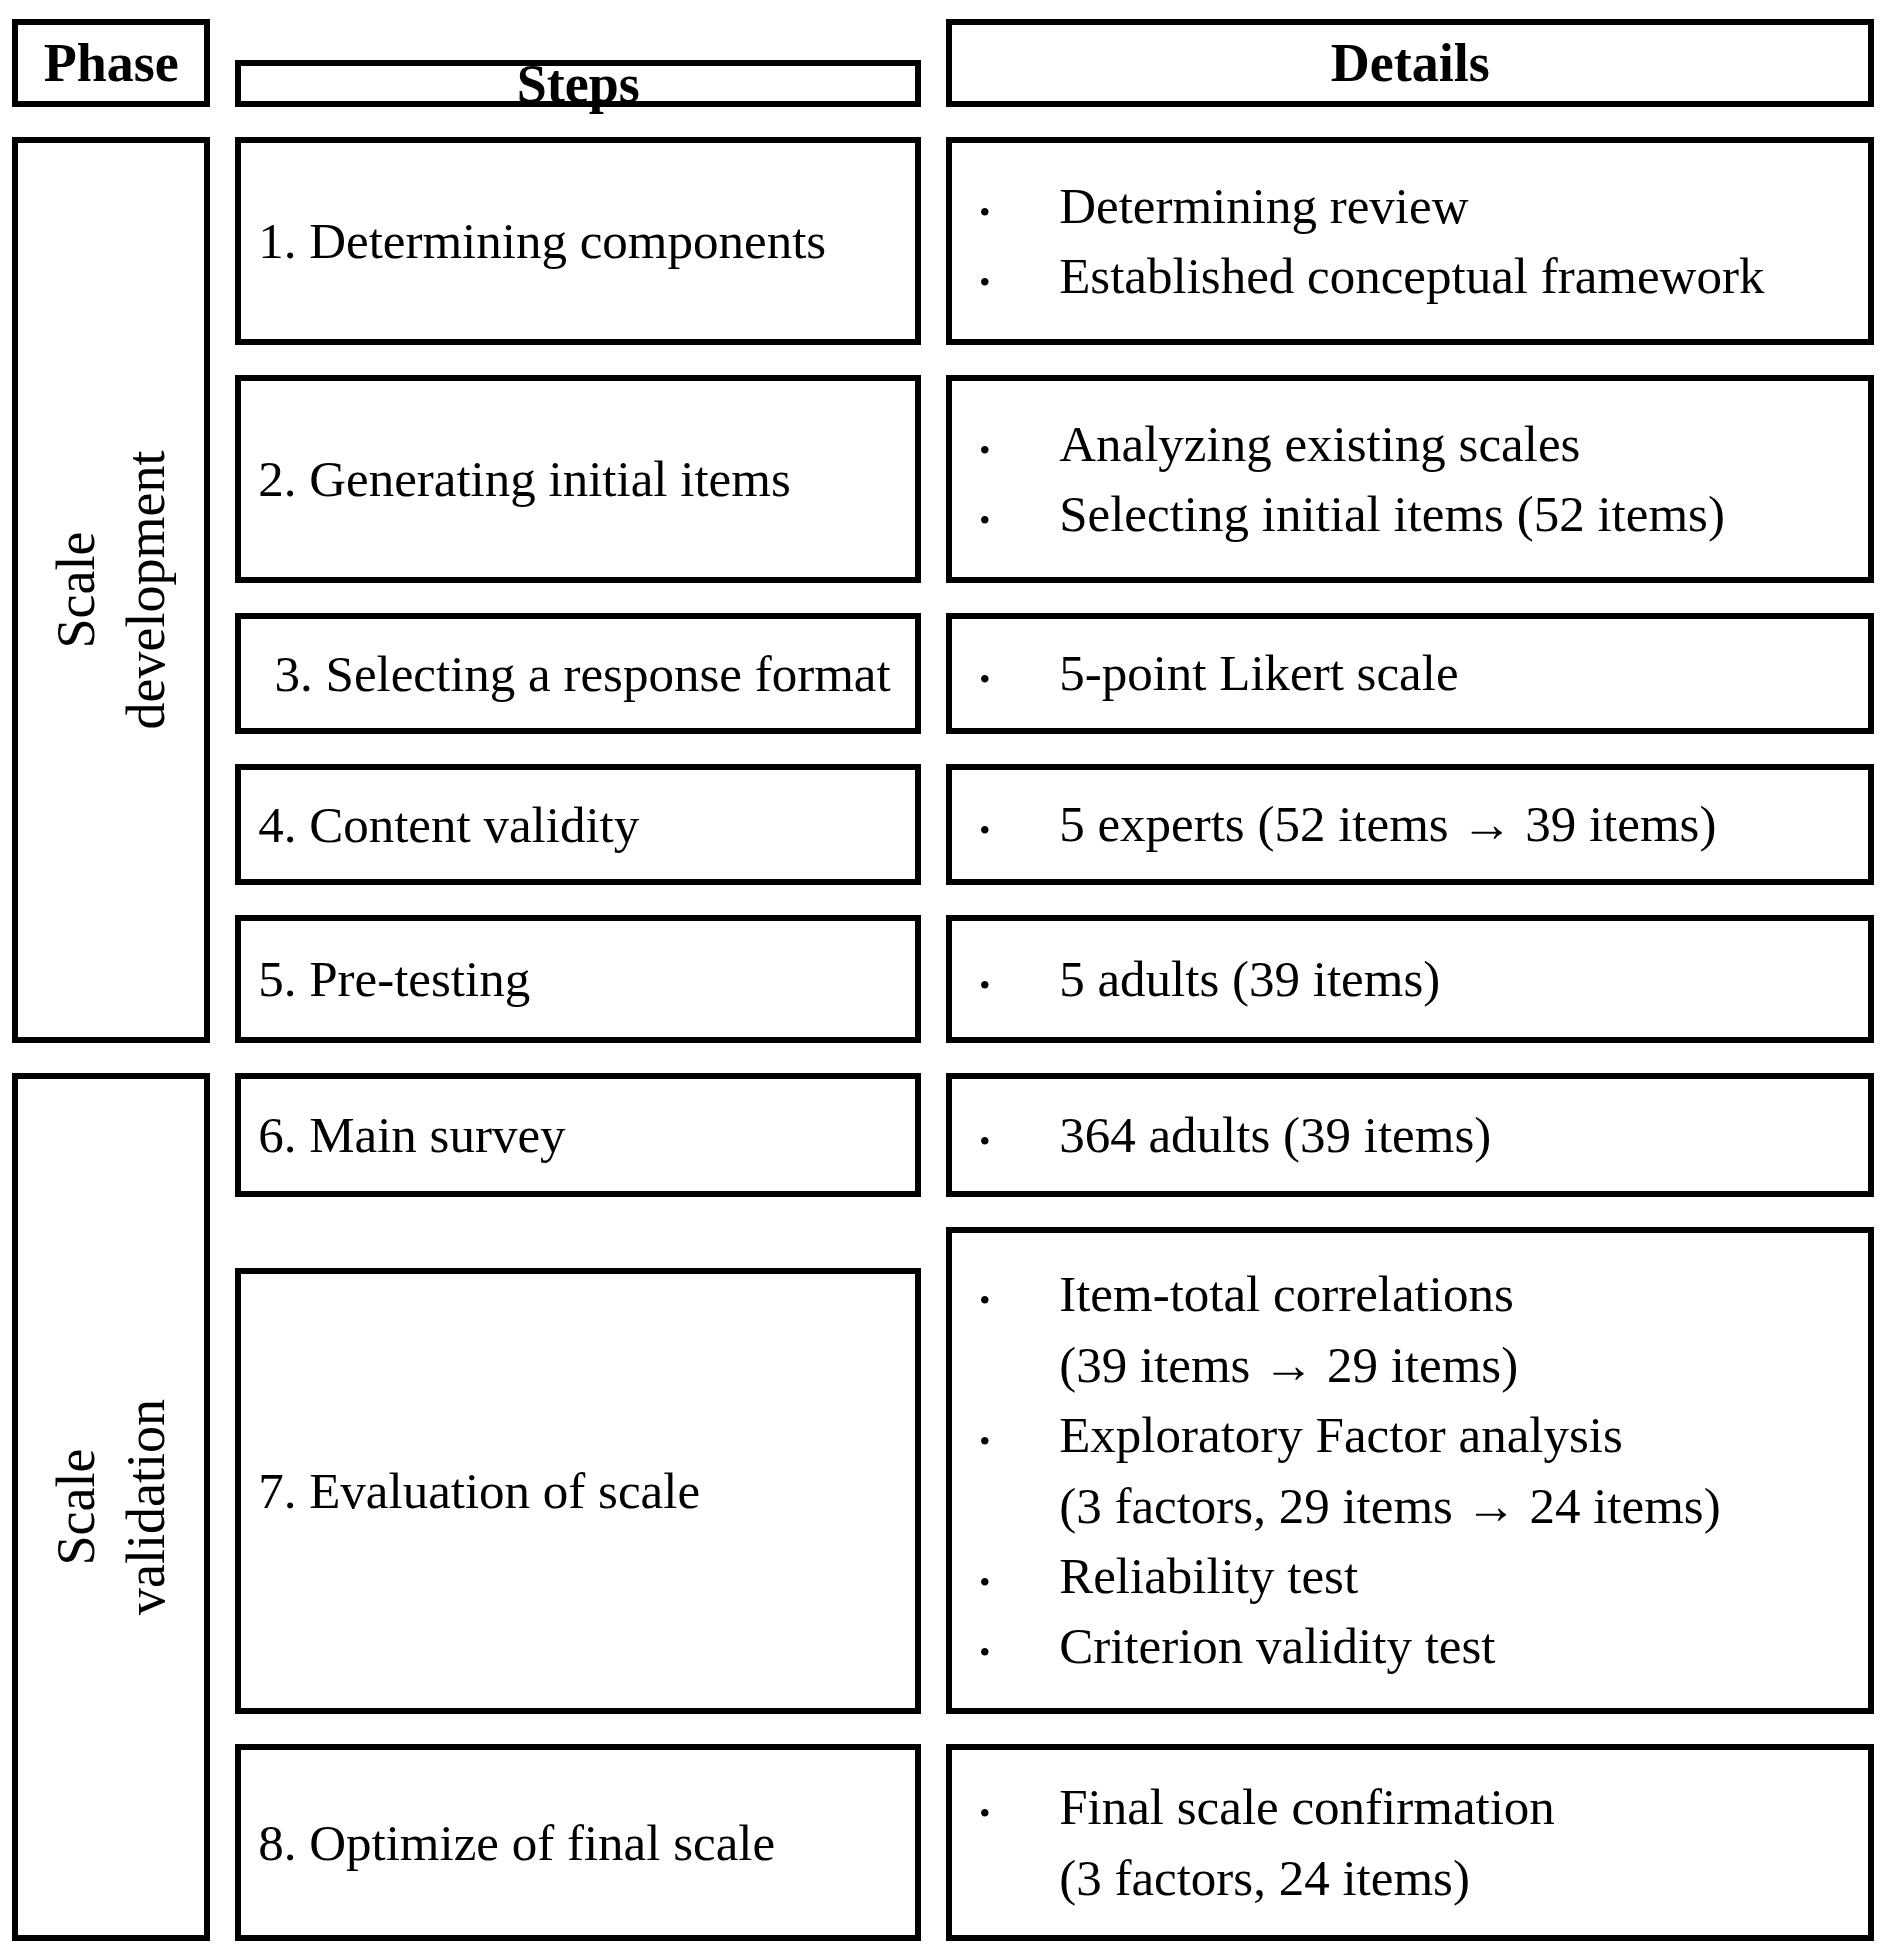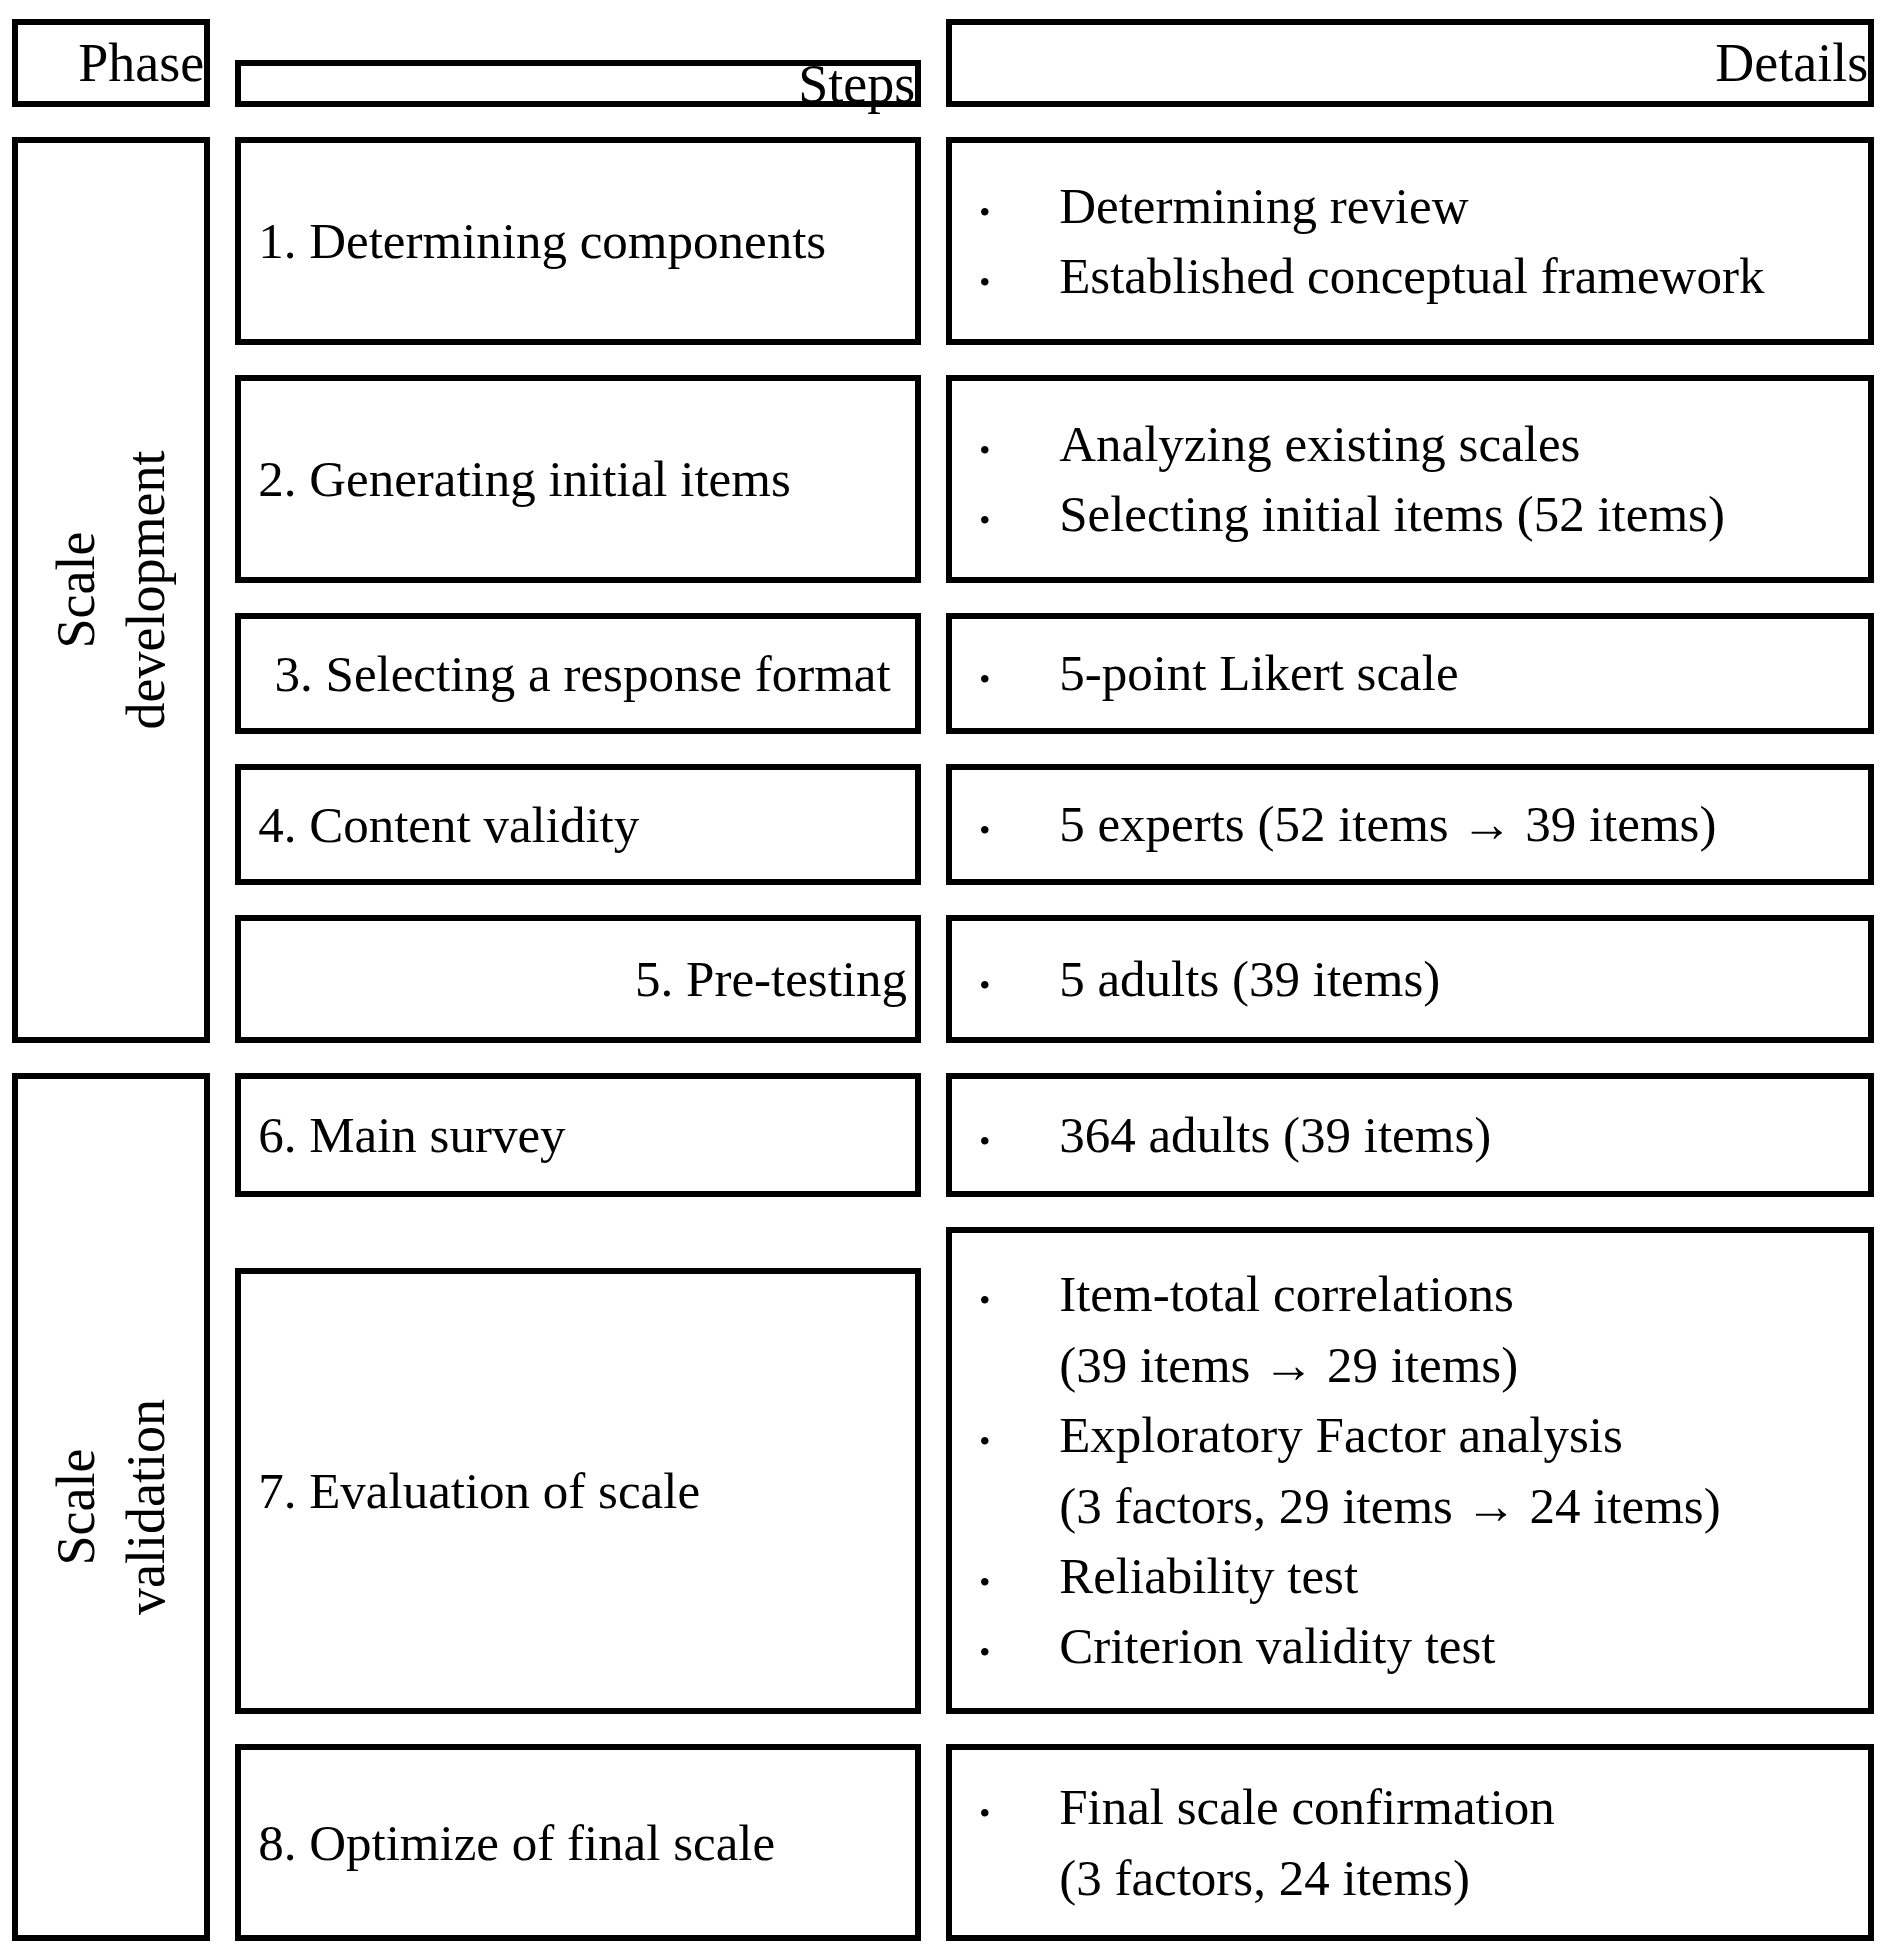--- a/index.html
+++ b/index.html
@@ -30,8 +30,9 @@
   .hdr {
     display: flex;
     align-items: center;
-    justify-content: flex-end;
+    justify-content: center;
     font-size: 54px;
+    font-weight: bold;
   }
   .step {
     display: flex;

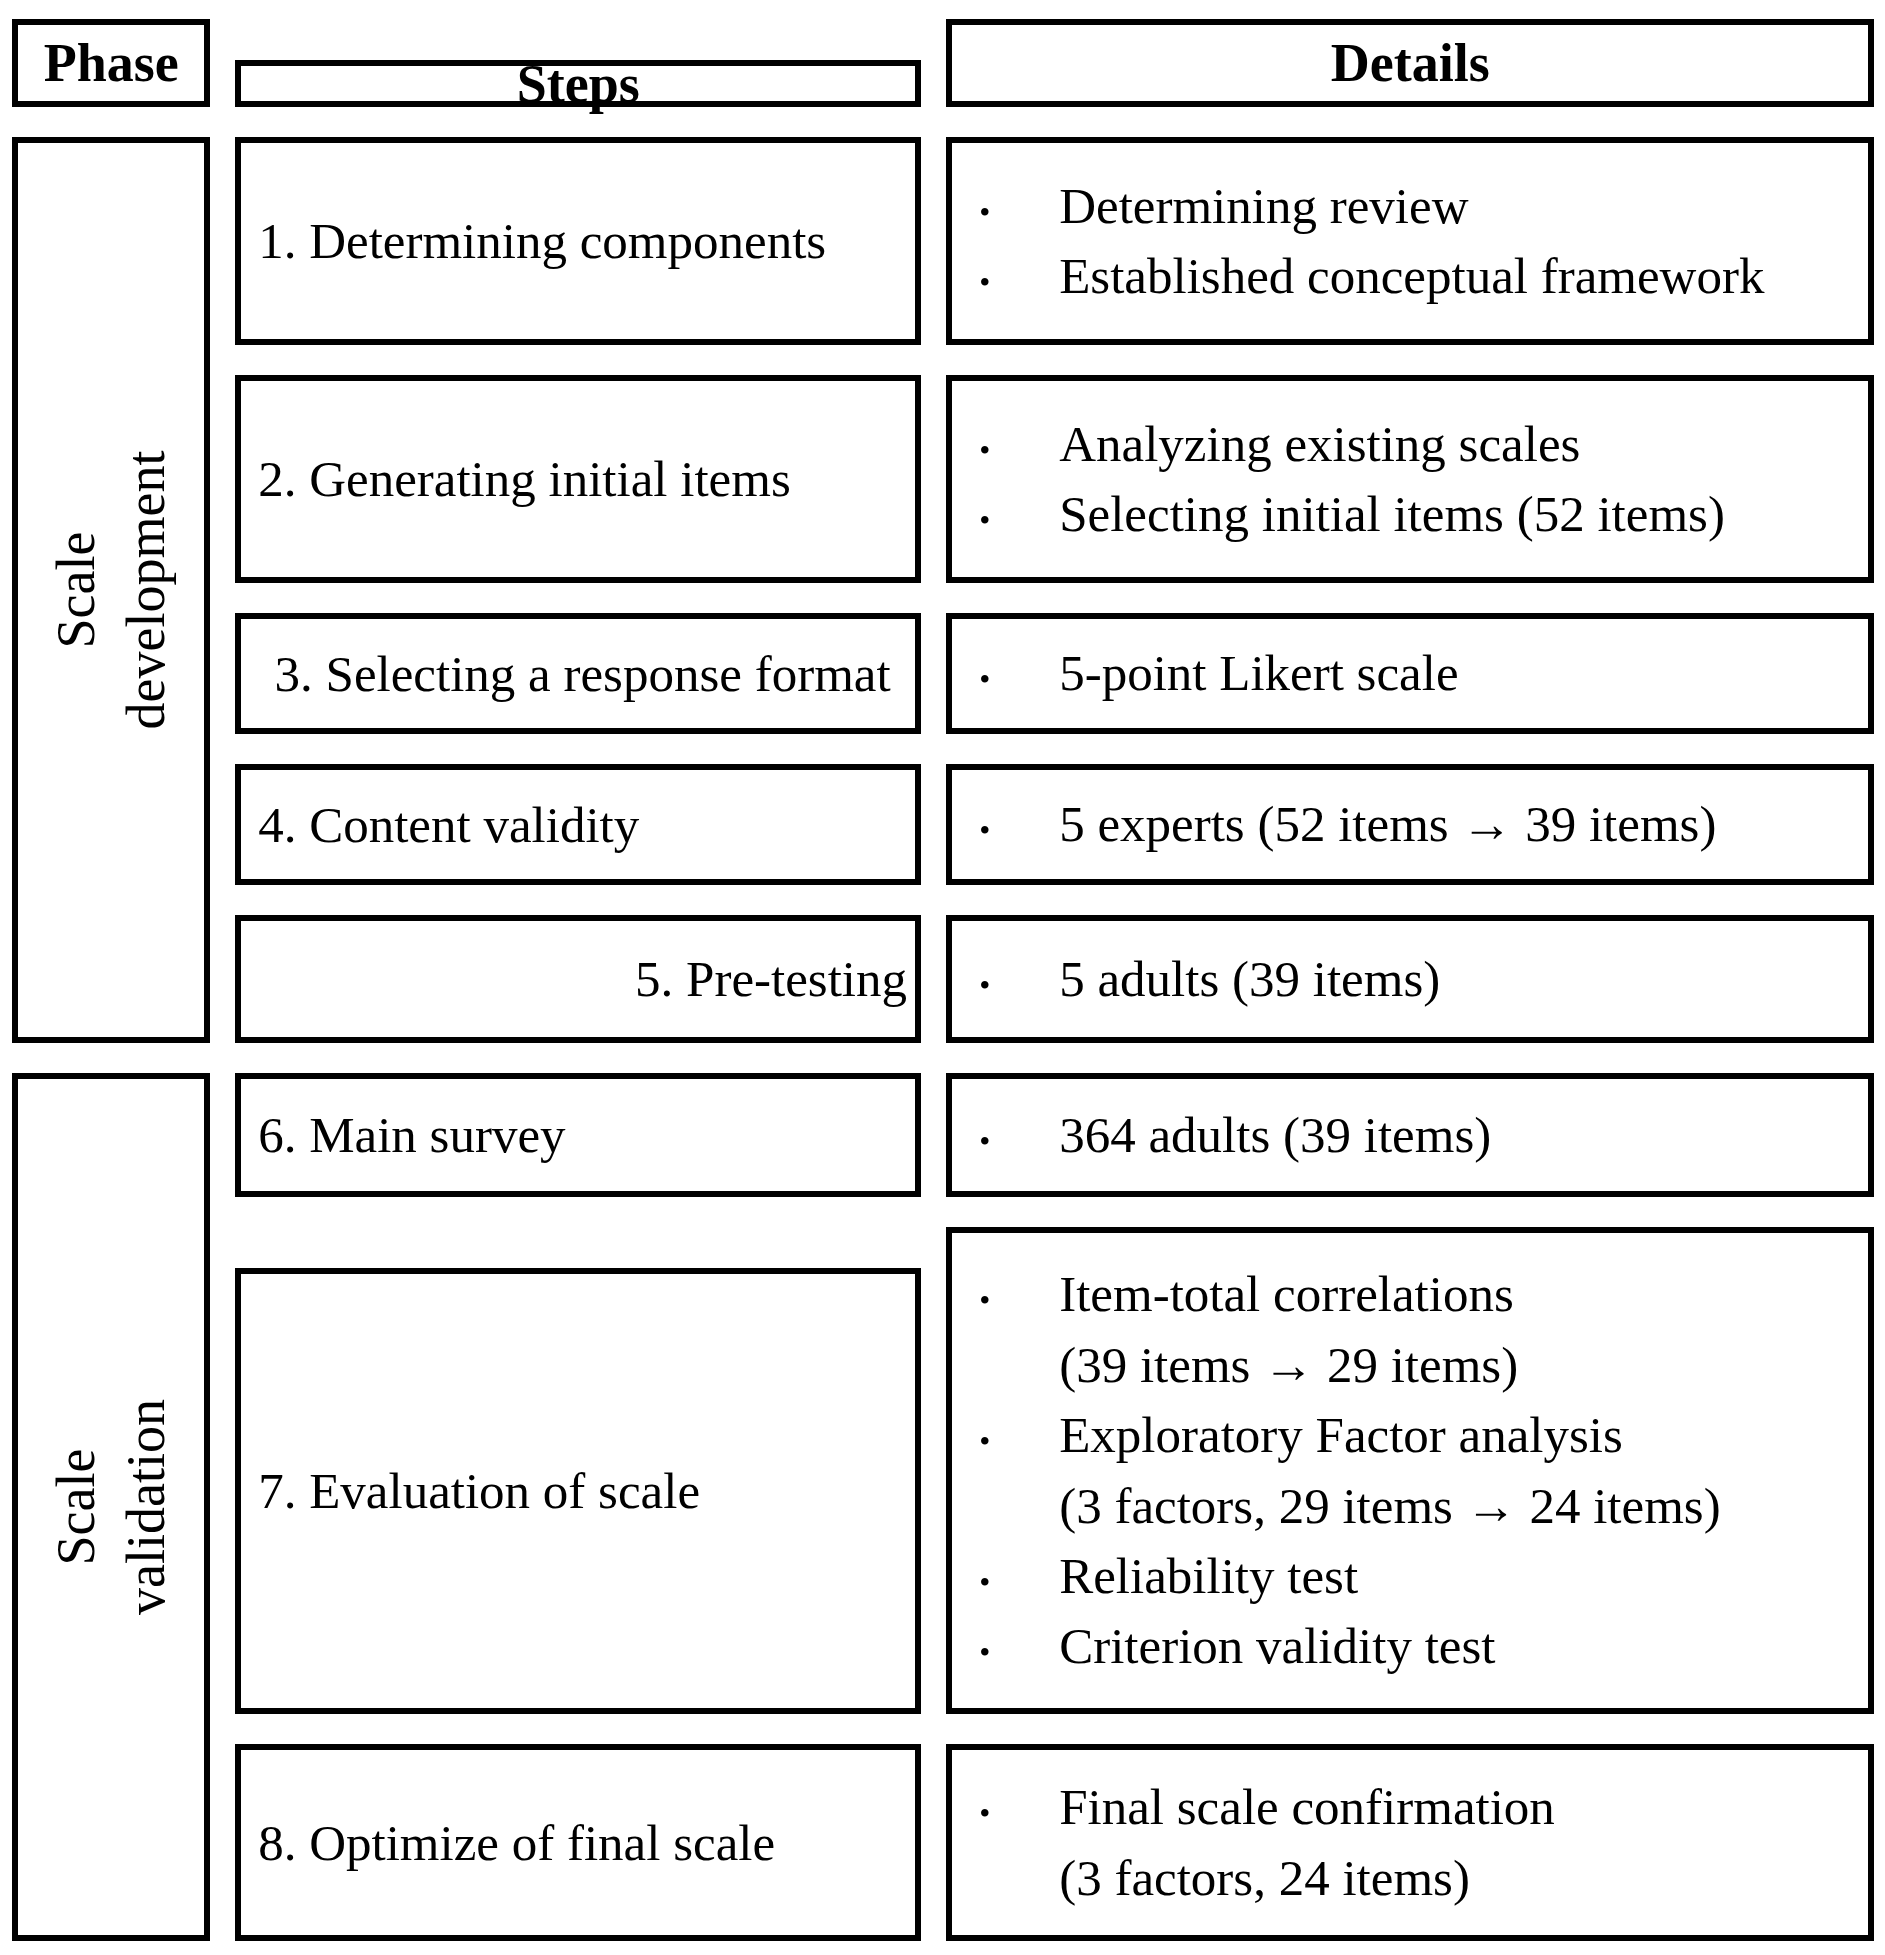--- a/index.html
+++ b/index.html
@@ -143,7 +143,7 @@
     </div>
   </div>
 
-  <div class="box step" style="grid-row:6; grid-column:2;justify-content:flex-end;">
+  <div class="box step" style="grid-row:6; grid-column:2;">
     <span>5. Pre-testing</span>
   </div>
   <div class="box details" style="grid-row:6; grid-column:3;">

